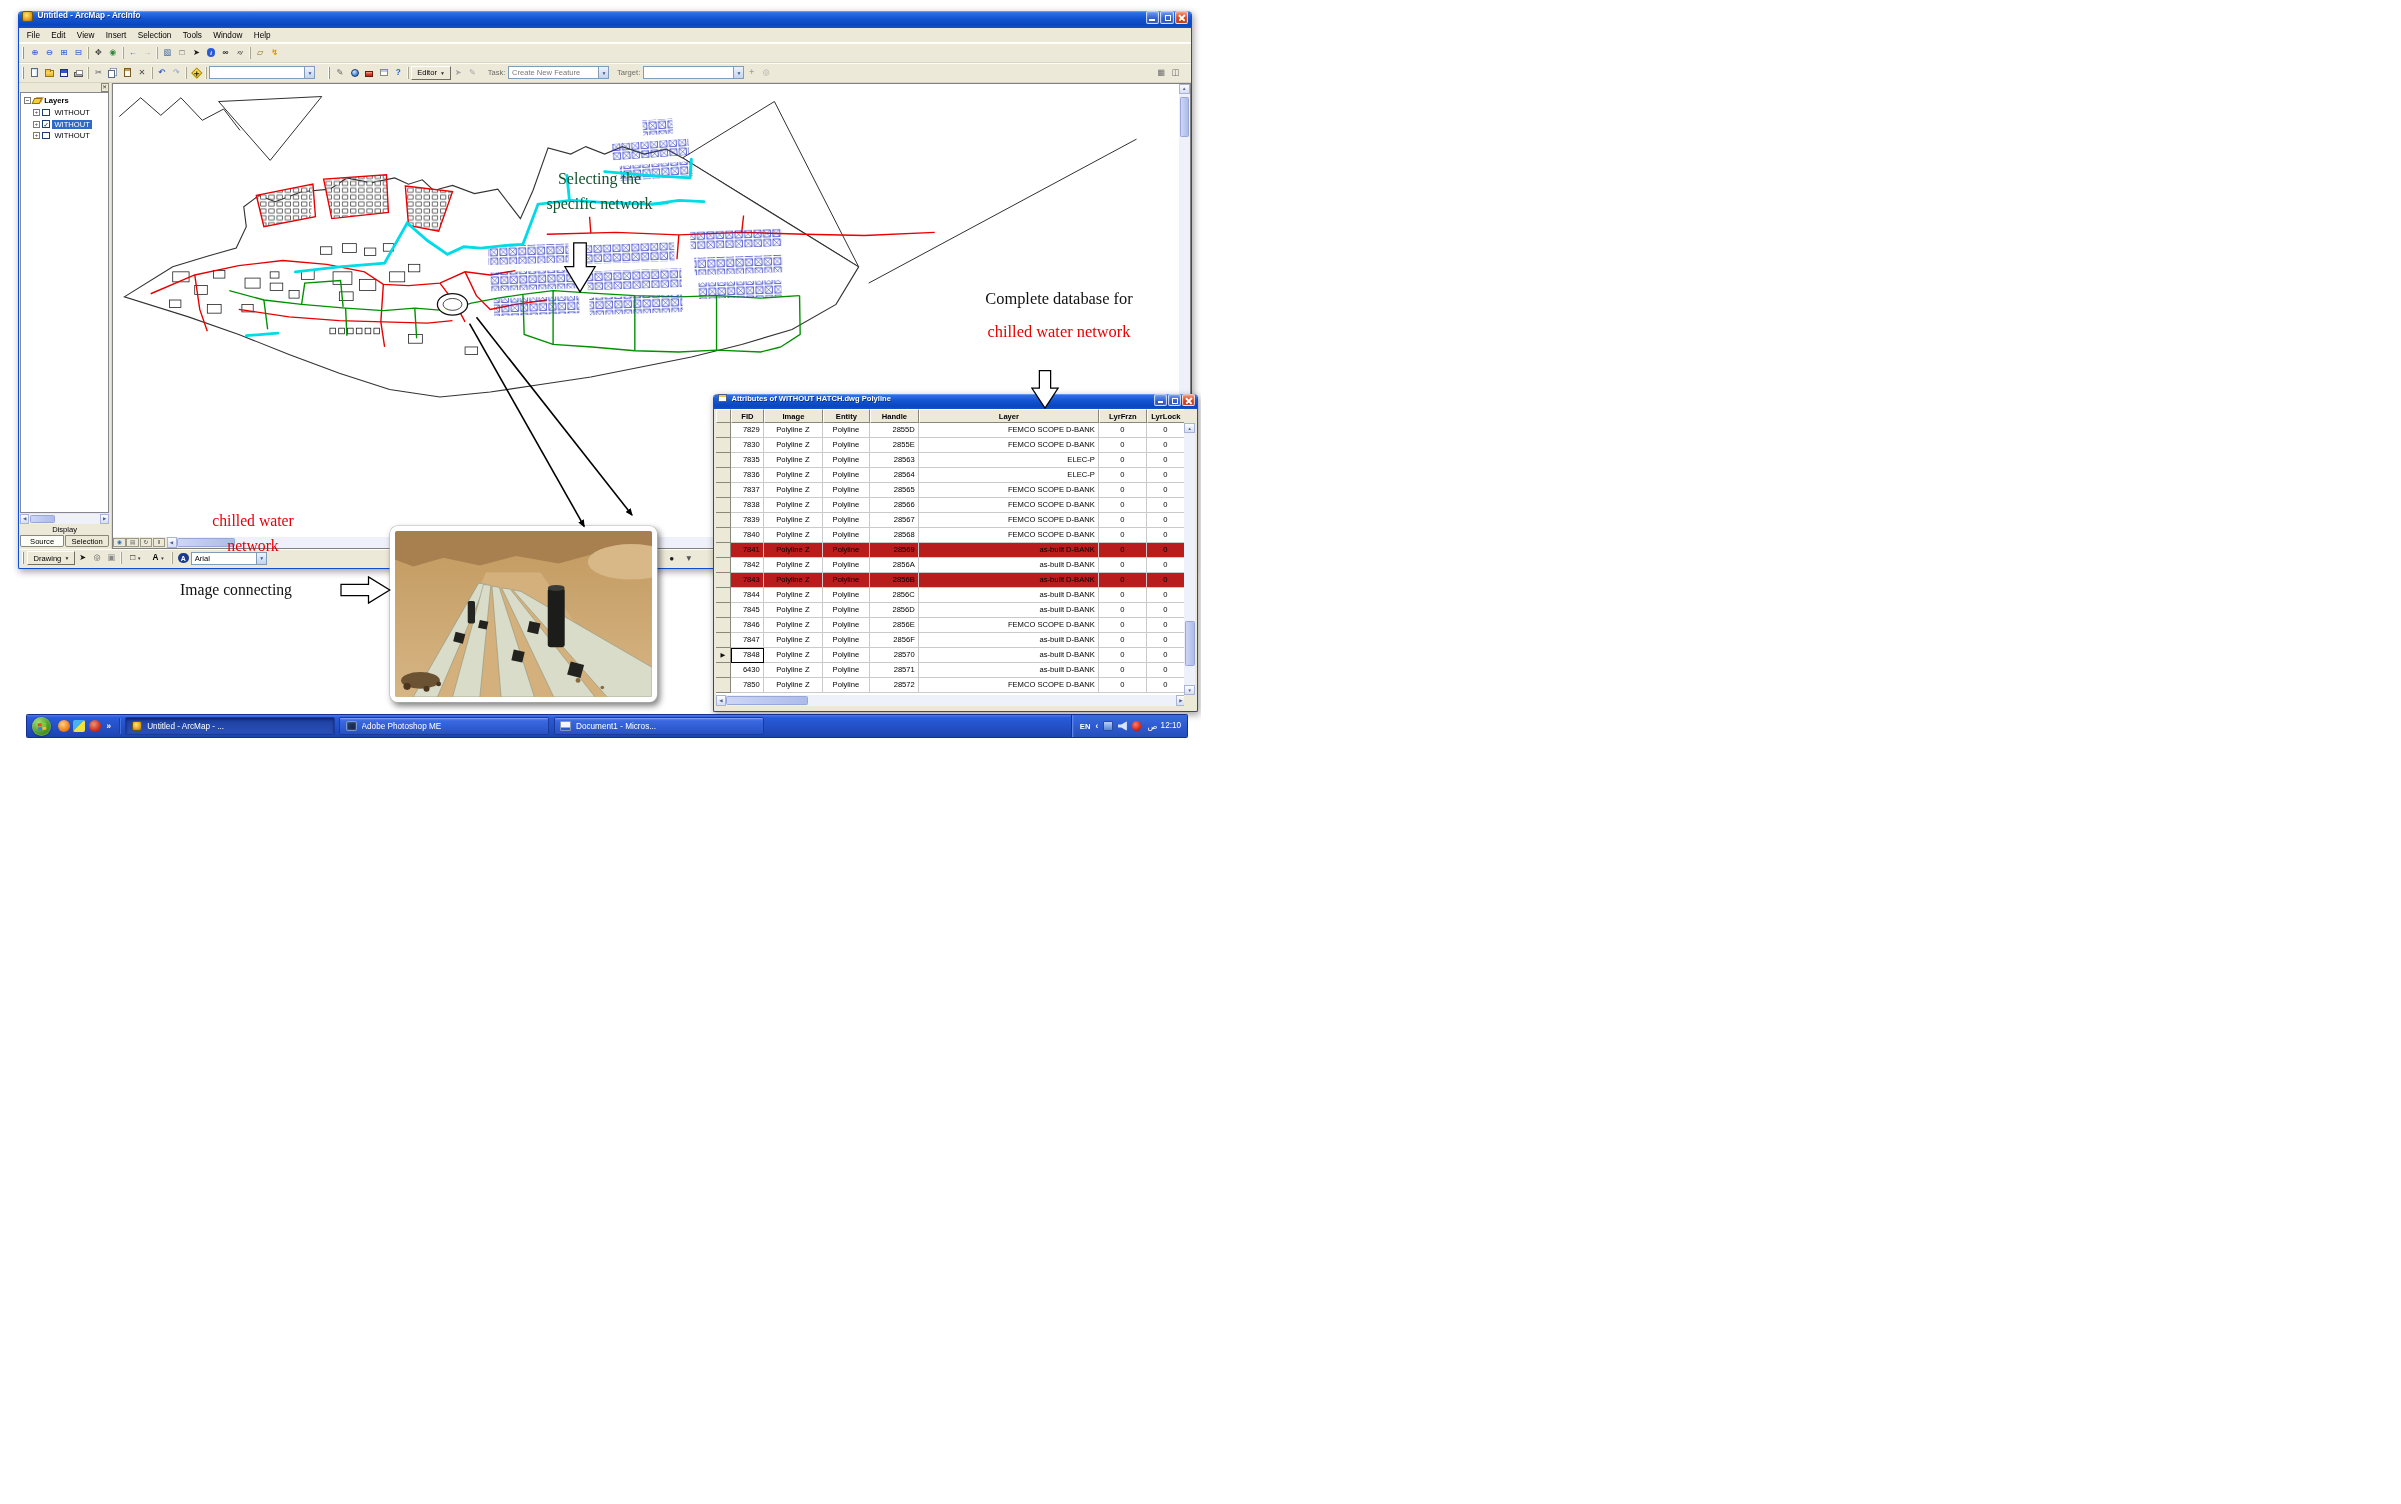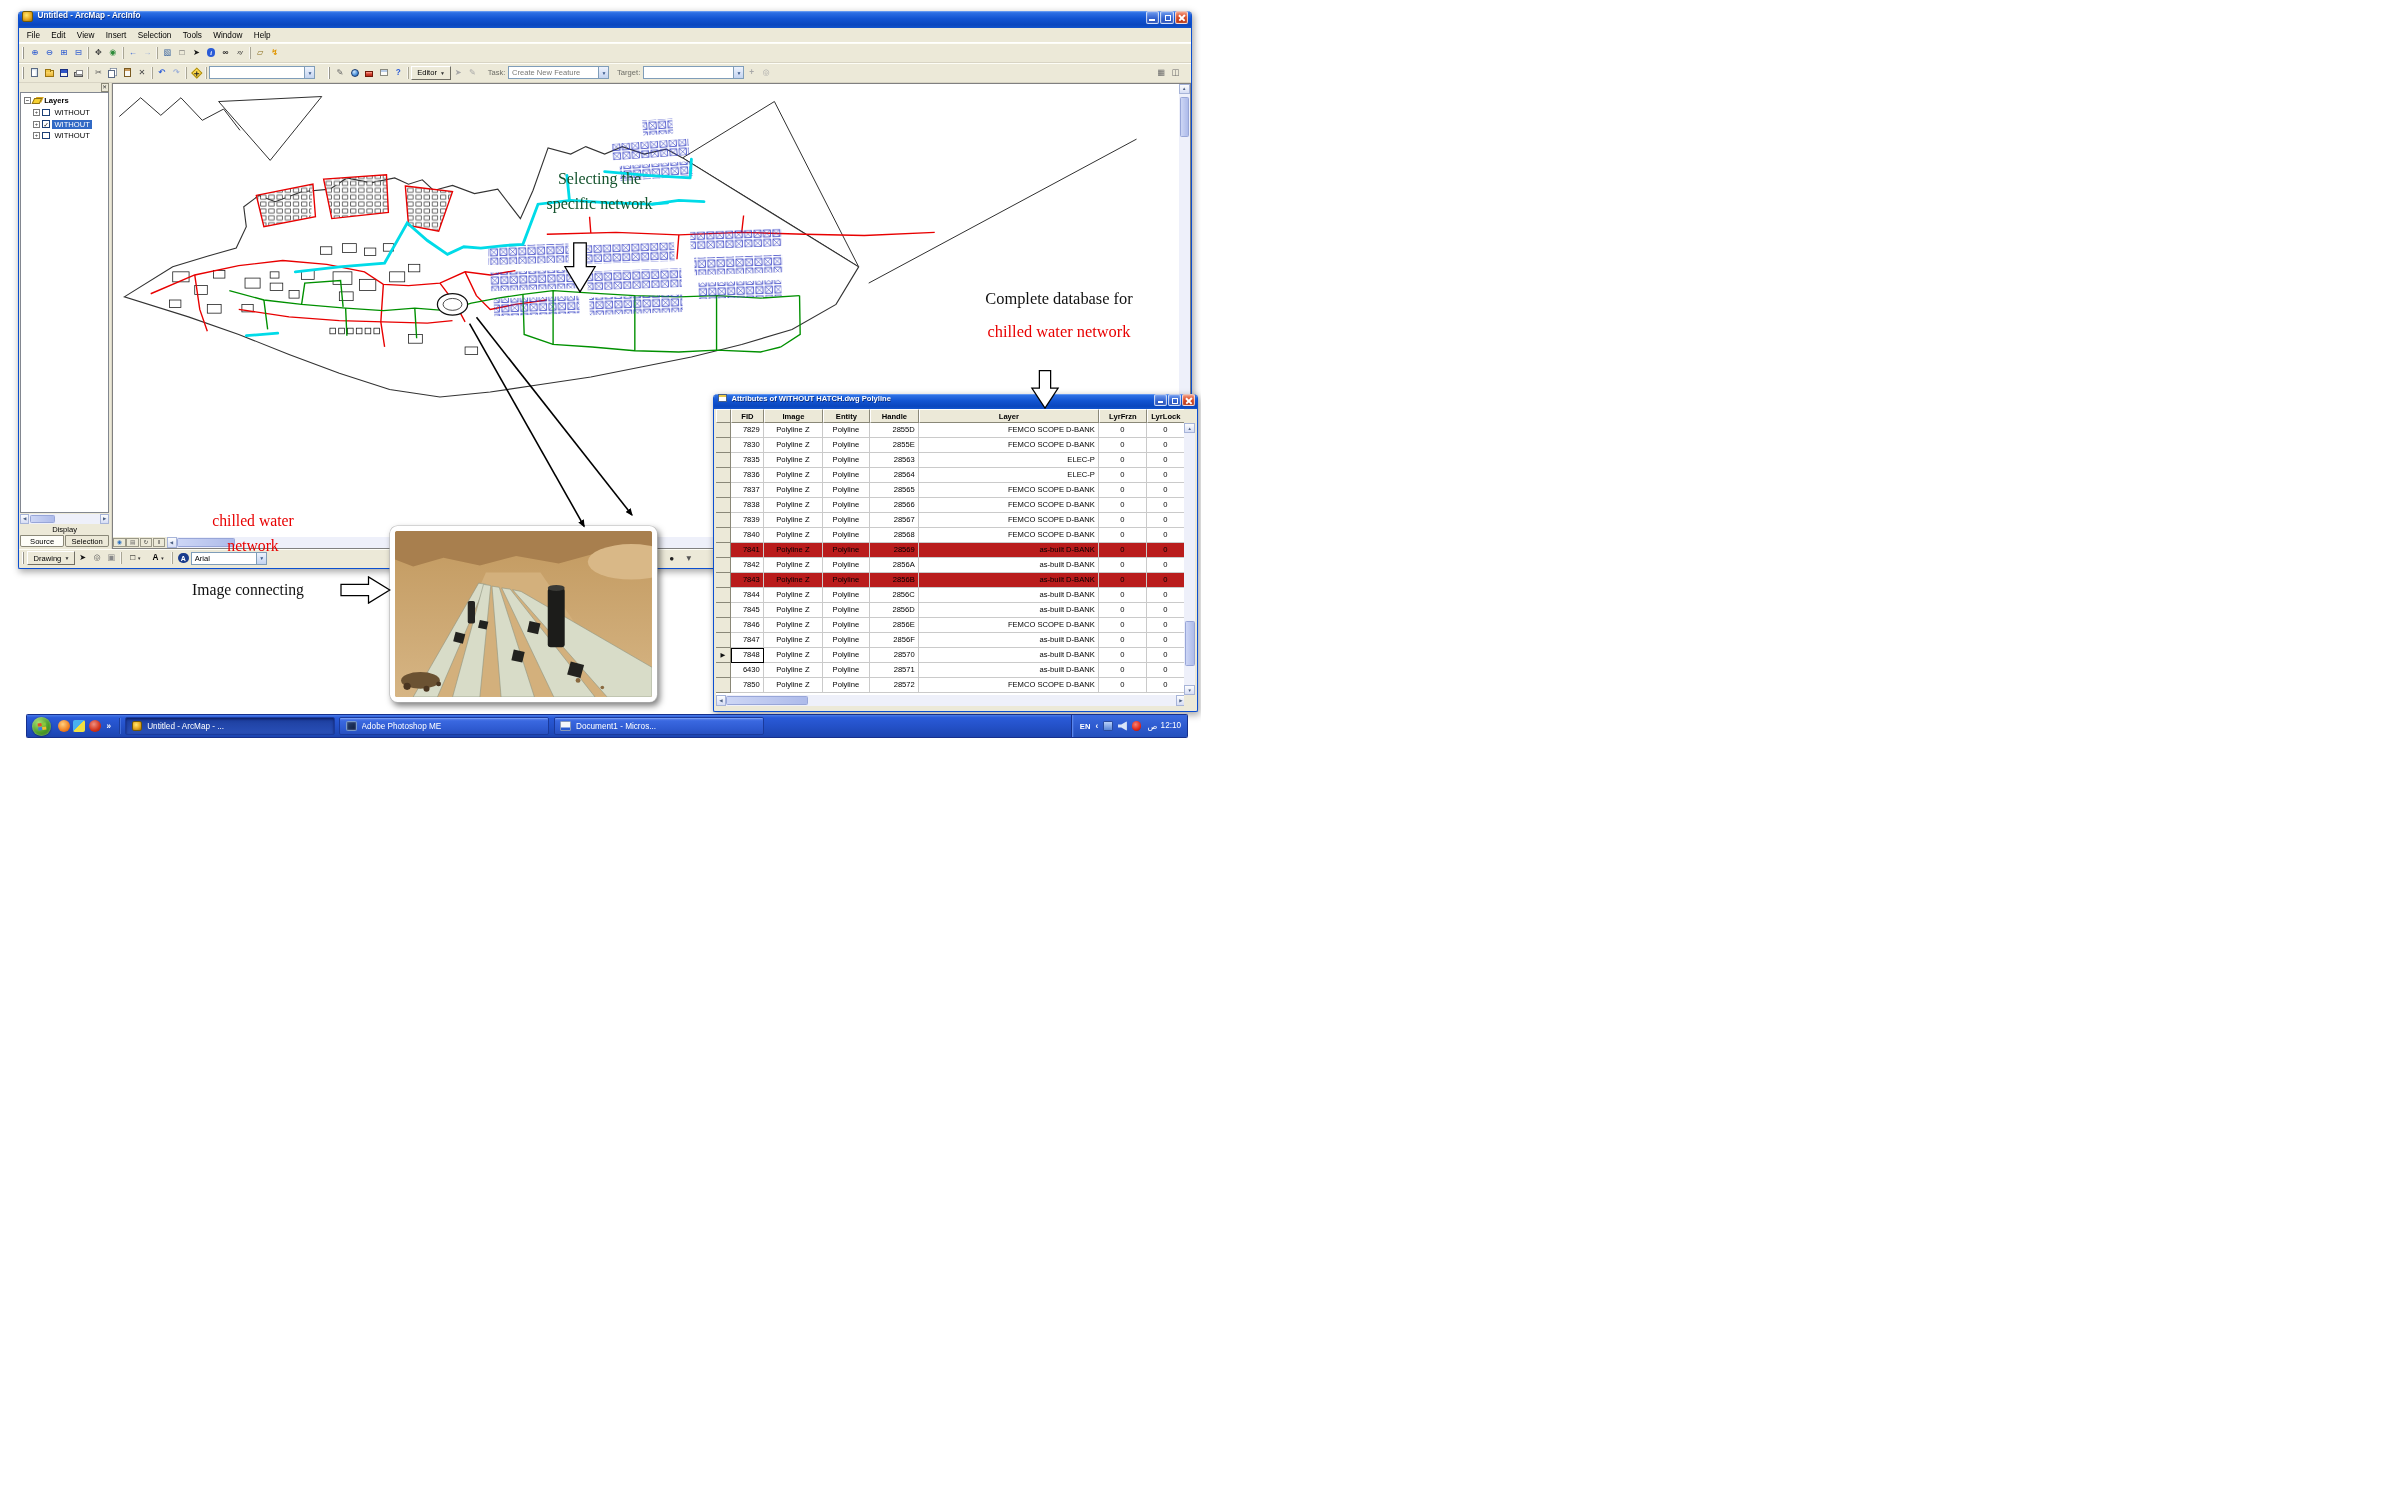--- a/index.html
+++ b/index.html
@@ -133,7 +133,7 @@
   .db-ann .black{color:#111}
   .db-ann .red{color:#e80000;margin-top:12.6px}
   .cw-ann{left:184px;top:508px;width:138px;font-size:15.7px;line-height:1.6;color:#e80000}
-  .ic-ann{left:156px;top:581px;width:184px;font-size:15.7px;color:#111}
+  .ic-ann{left:144px;top:581px;width:184px;font-size:15.7px;color:#111}
   .holarrow{position:absolute;z-index:53}
   .connectors{position:absolute;left:0;top:0;width:1201px;height:753px;z-index:54;pointer-events:none}
 

